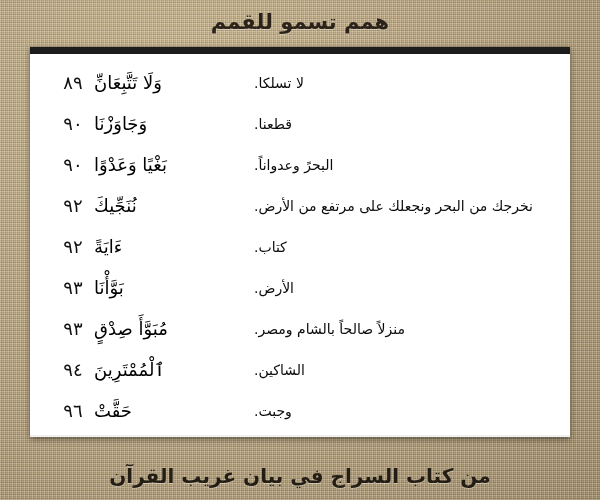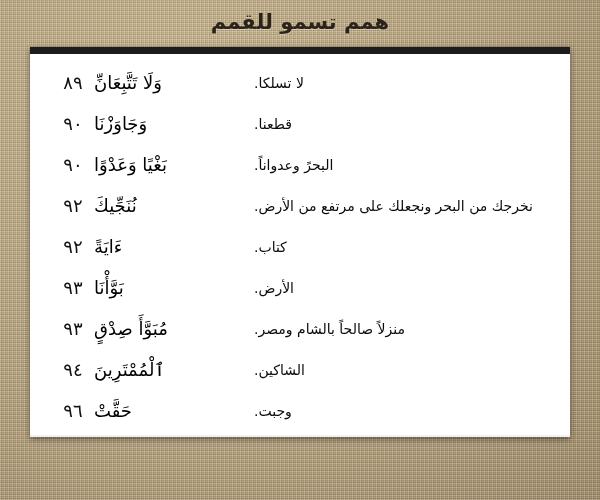--- a/index.html
+++ b/index.html
@@ -220,6 +220,7 @@
     </div>
   </div>
 
+  <div id="footer-caption">من كتاب السراج في بيان غريب القرآن</div>
 
 </div>
 

